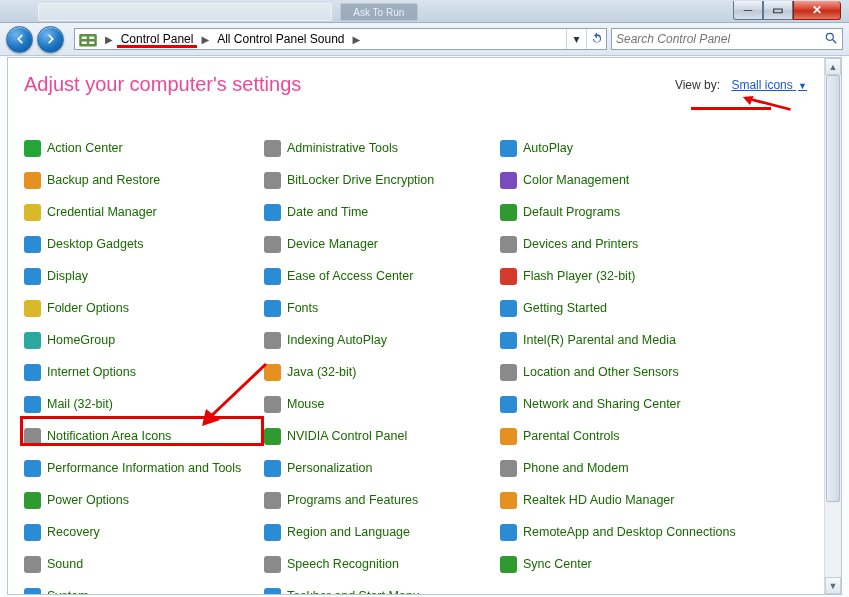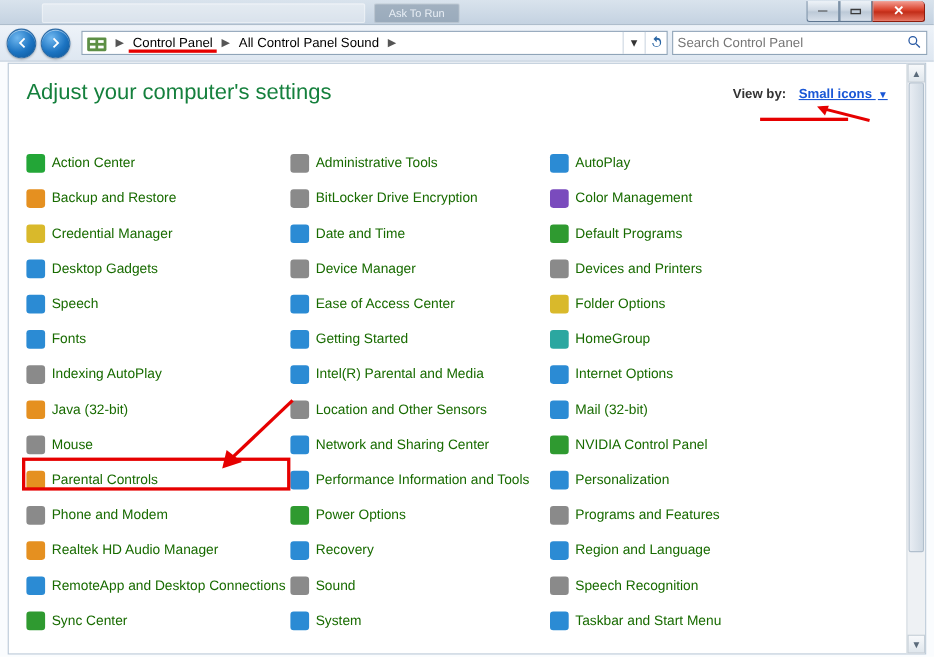--- a/index.html
+++ b/index.html
@@ -170,7 +170,7 @@
 }
 .searchbox input {
   border: none; outline: none; flex: 1;
-  color:#6b7b8b; font-size:12px;
+  font-style: italic; color:#6b7b8b; font-size:12px;
 }
 .searchbox .srch-icon { color:#2859a3; }
 

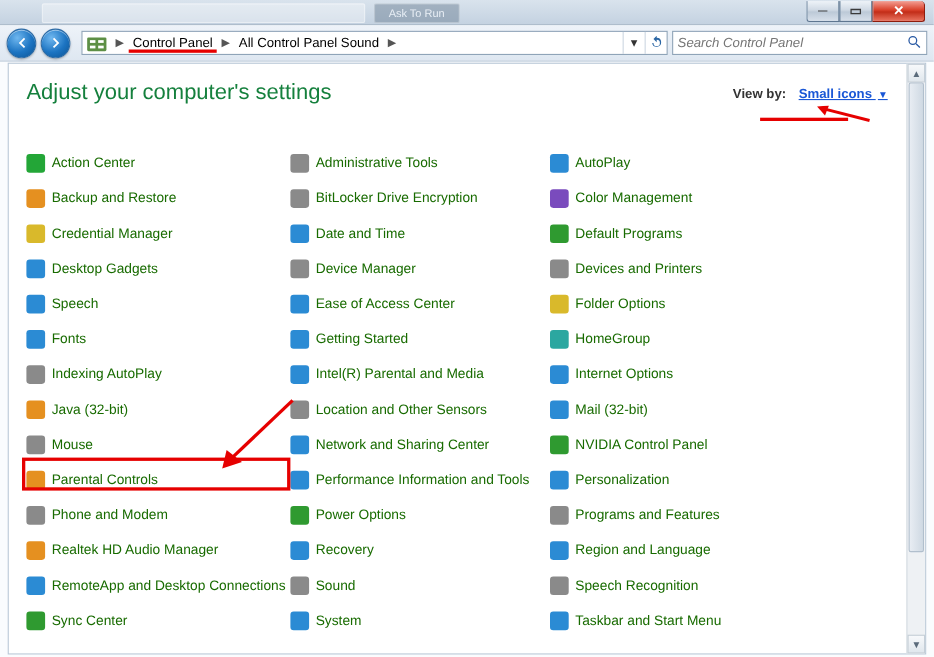--- a/index.html
+++ b/index.html
@@ -224,7 +224,7 @@
   margin-bottom: 40px;
 }
 .head h1 {
-  color: #15803d;
+  color: #ec4899;
   font-weight: 400;
   font-size: 20px;
 }

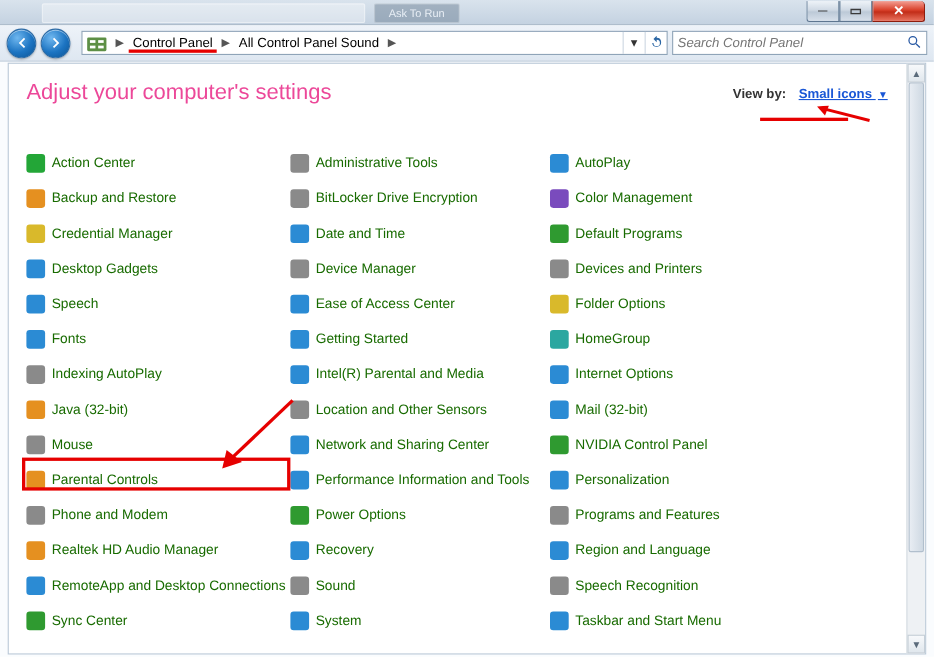--- a/index.html
+++ b/index.html
@@ -231,7 +231,6 @@
 .viewby {
   margin-left: auto;
   font-size: 12px;
-  font-weight: bold;
 }
 .viewby .lbl { color:#333; margin-right: 8px;}
 .viewby .val {

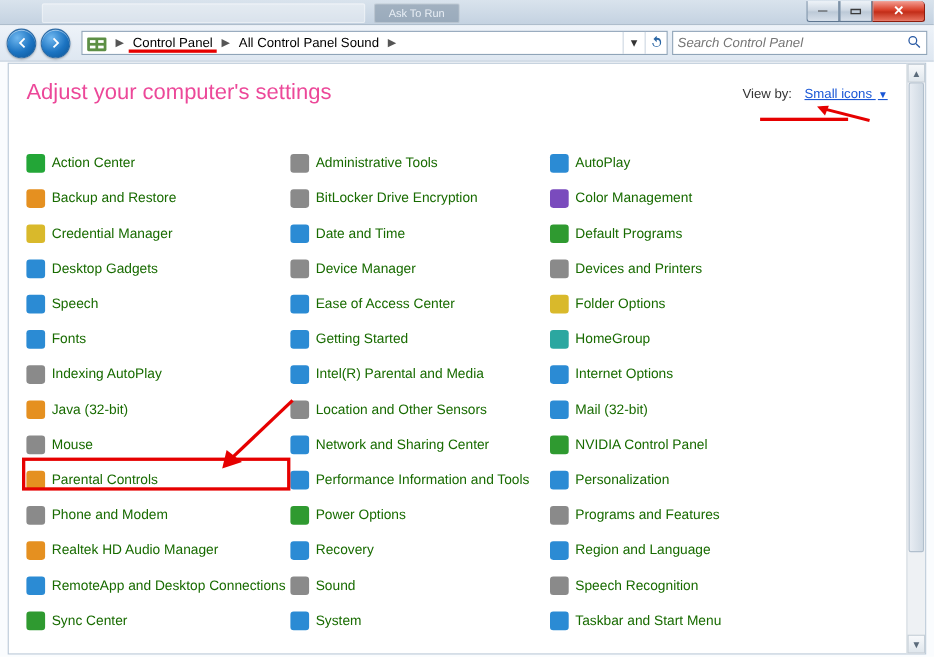--- a/index.html
+++ b/index.html
@@ -448,7 +448,7 @@
         </div>
         <div class="cp-item">
           <span class="ico ic-blue"></span>
-          <span>Speech</span>
+          <span>Display</span>
         </div>
         <div class="cp-item">
           <span class="ico ic-blue"></span>

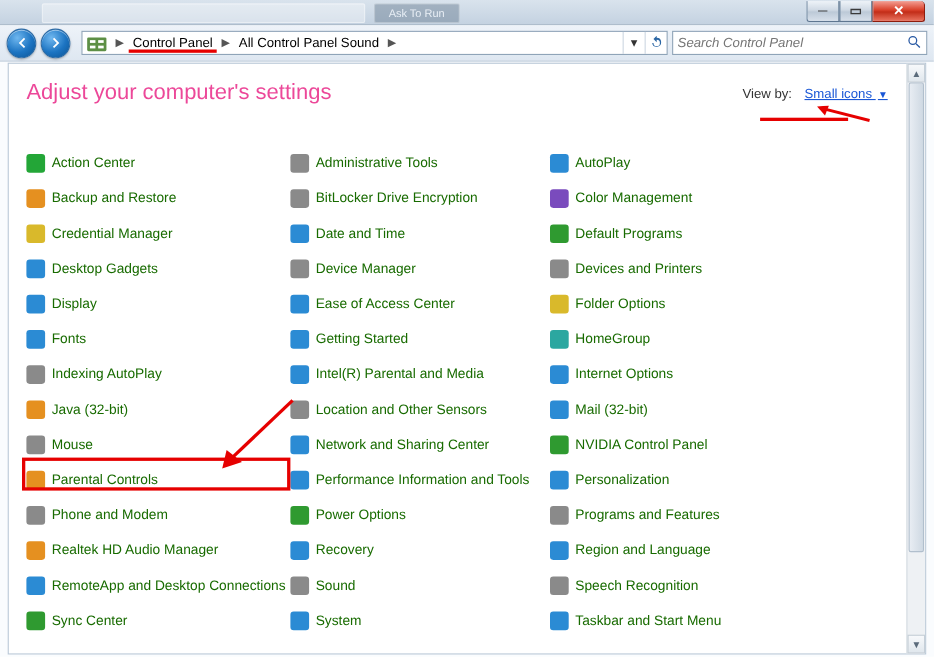--- a/index.html
+++ b/index.html
@@ -455,6 +455,10 @@
           <span>Ease of Access Center</span>
         </div>
         <div class="cp-item">
+          <span class="ico ic-red"></span>
+          <span>Flash Player (32-bit)</span>
+        </div>
+        <div class="cp-item">
           <span class="ico ic-yellow"></span>
           <span>Folder Options</span>
         </div>

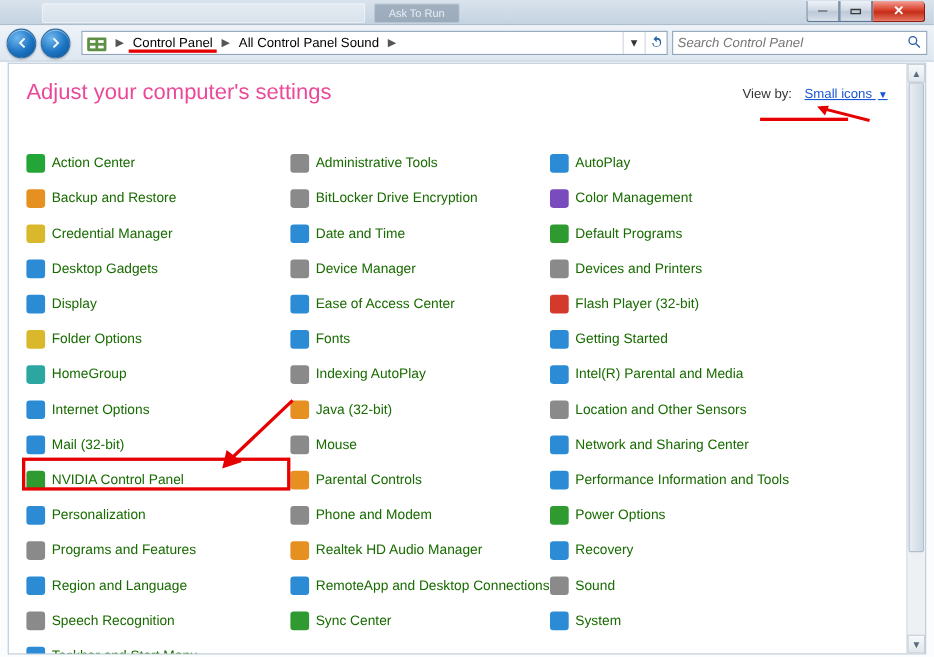--- a/index.html
+++ b/index.html
@@ -507,6 +507,10 @@
           <span>Network and Sharing Center</span>
         </div>
         <div class="cp-item">
+          <span class="ico ic-gray"></span>
+          <span>Notification Area Icons</span>
+        </div>
+        <div class="cp-item">
           <span class="ico ic-green"></span>
           <span>NVIDIA Control Panel</span>
         </div>

